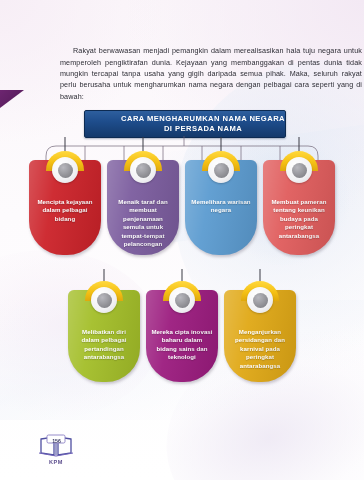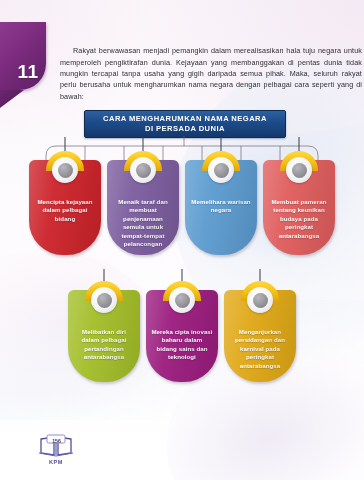--- a/index.html
+++ b/index.html
@@ -150,9 +150,6 @@
   <div class="band band1"></div>
   <div class="band band2"></div>
 
-  <div id="page-tab">
-    <span class="num">11</span>
-  </div>
   <div id="tab-notch"></div>
 
   <p id="intro"><span class="ind"></span><span>Rakyat berwawasan menjadi pemangkin dalam merealisasikan hala tuju negara untuk memperoleh pengiktirafan dunia. Kejayaan yang membanggakan di pentas dunia tidak mungkin tercapai tanpa usaha yang gigih daripada semua pihak. Maka, seluruh rakyat perlu berusaha untuk mengharumkan nama negara dengan pelbagai cara seperti yang di bawah:</span></p>

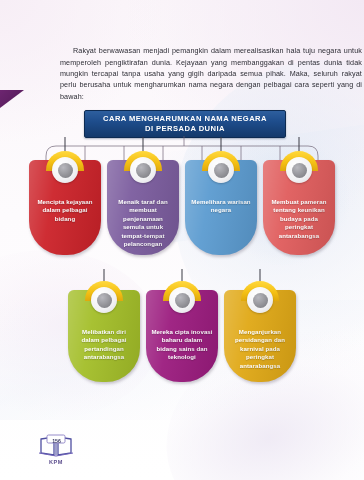--- a/index.html
+++ b/index.html
@@ -69,7 +69,7 @@
     background:linear-gradient(180deg,#2e5f9e 0%, #1e4d8c 40%, #14396b 100%);
     border:1px solid #0d2b52;border-radius:2px;
     box-shadow:0 1px 2px rgba(20,45,85,.35);
-    display:flex;align-items:center;justify-content:center;
+    display:flex;align-items:center;justify-content:flex-end;
   }
   #banner .t{
     color:#ffffff;font-weight:bold;font-size:7.6px;line-height:10px;

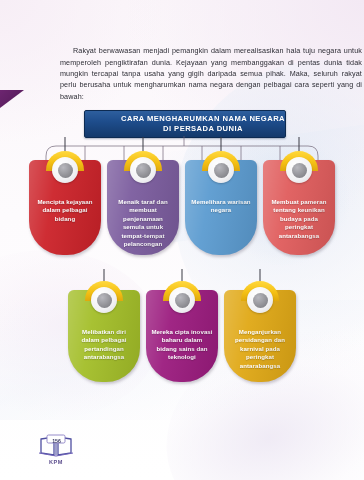--- a/index.html
+++ b/index.html
@@ -157,7 +157,7 @@
   <div id="banner">
     <div class="t">
       <span>CARA MENGHARUMKAN NAMA NEGARA</span><br>
-      <span>DI PERSADA DUNIA</span>
+      <span>DI PERSADA NAMA</span>
     </div>
   </div>
 

